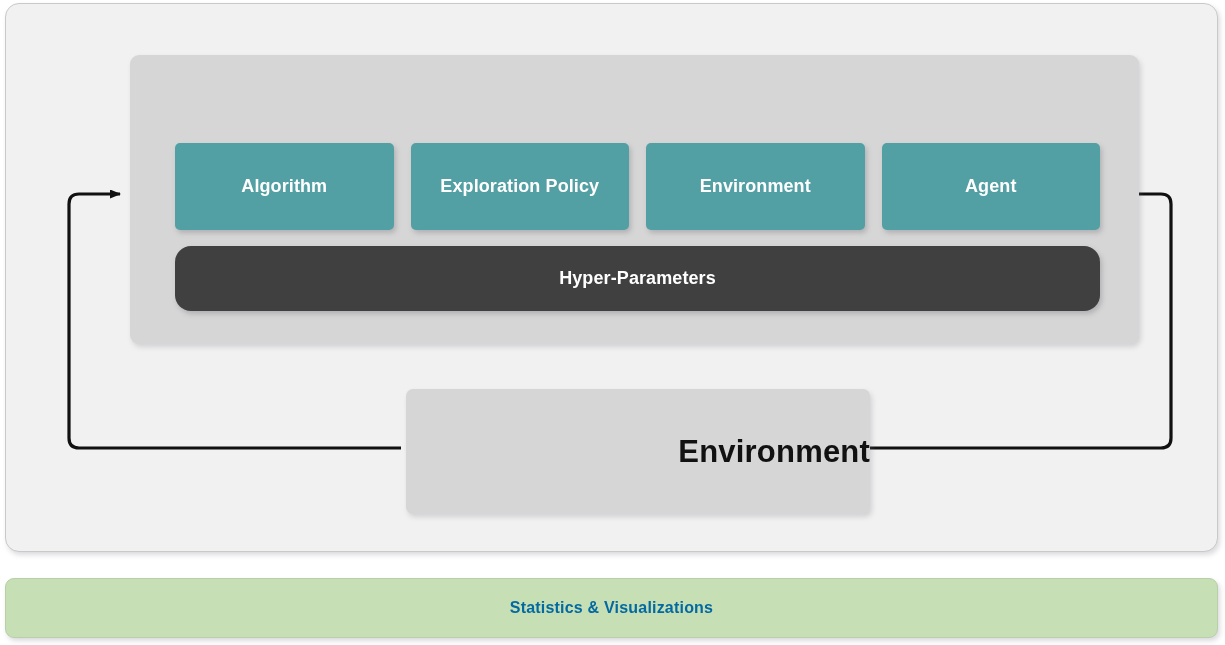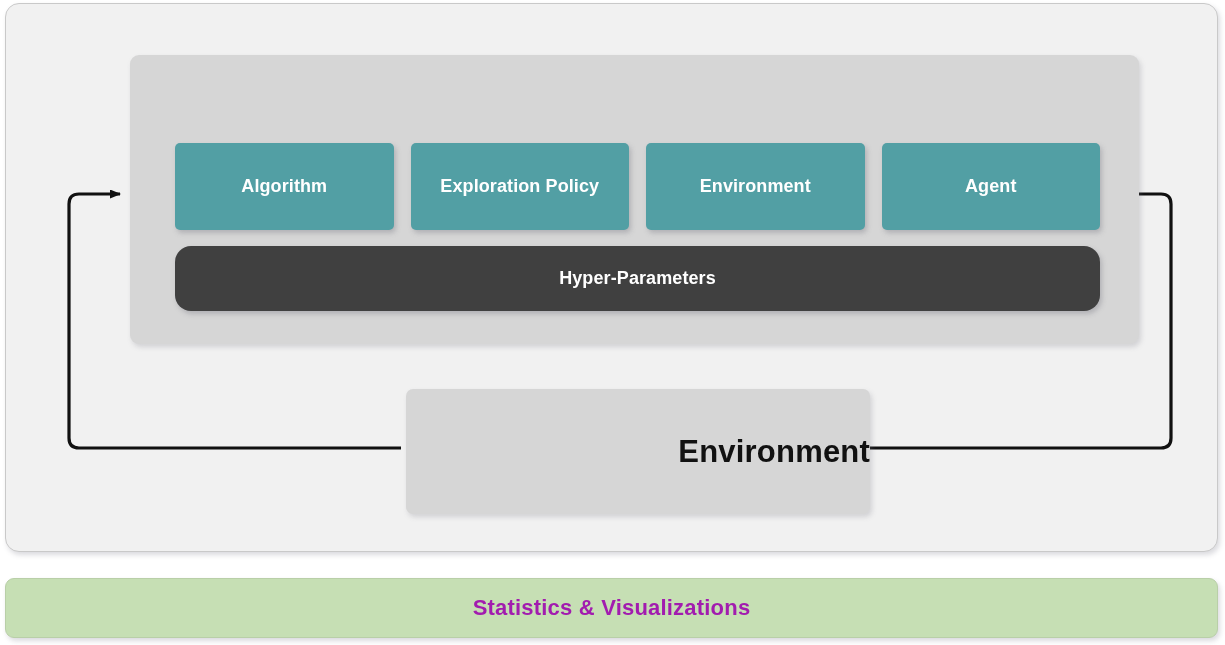--- a/index.html
+++ b/index.html
@@ -155,9 +155,9 @@
     justify-content: center;
   }
   .stats-label {
-    font-size: 22px;
-    font-weight: bold;
-    color: #a21caf;
+    font-size: 16px;
+    font-weight: bold;
+    color: #0369a1;
     letter-spacing: 0.2px;
   }
 </style>

